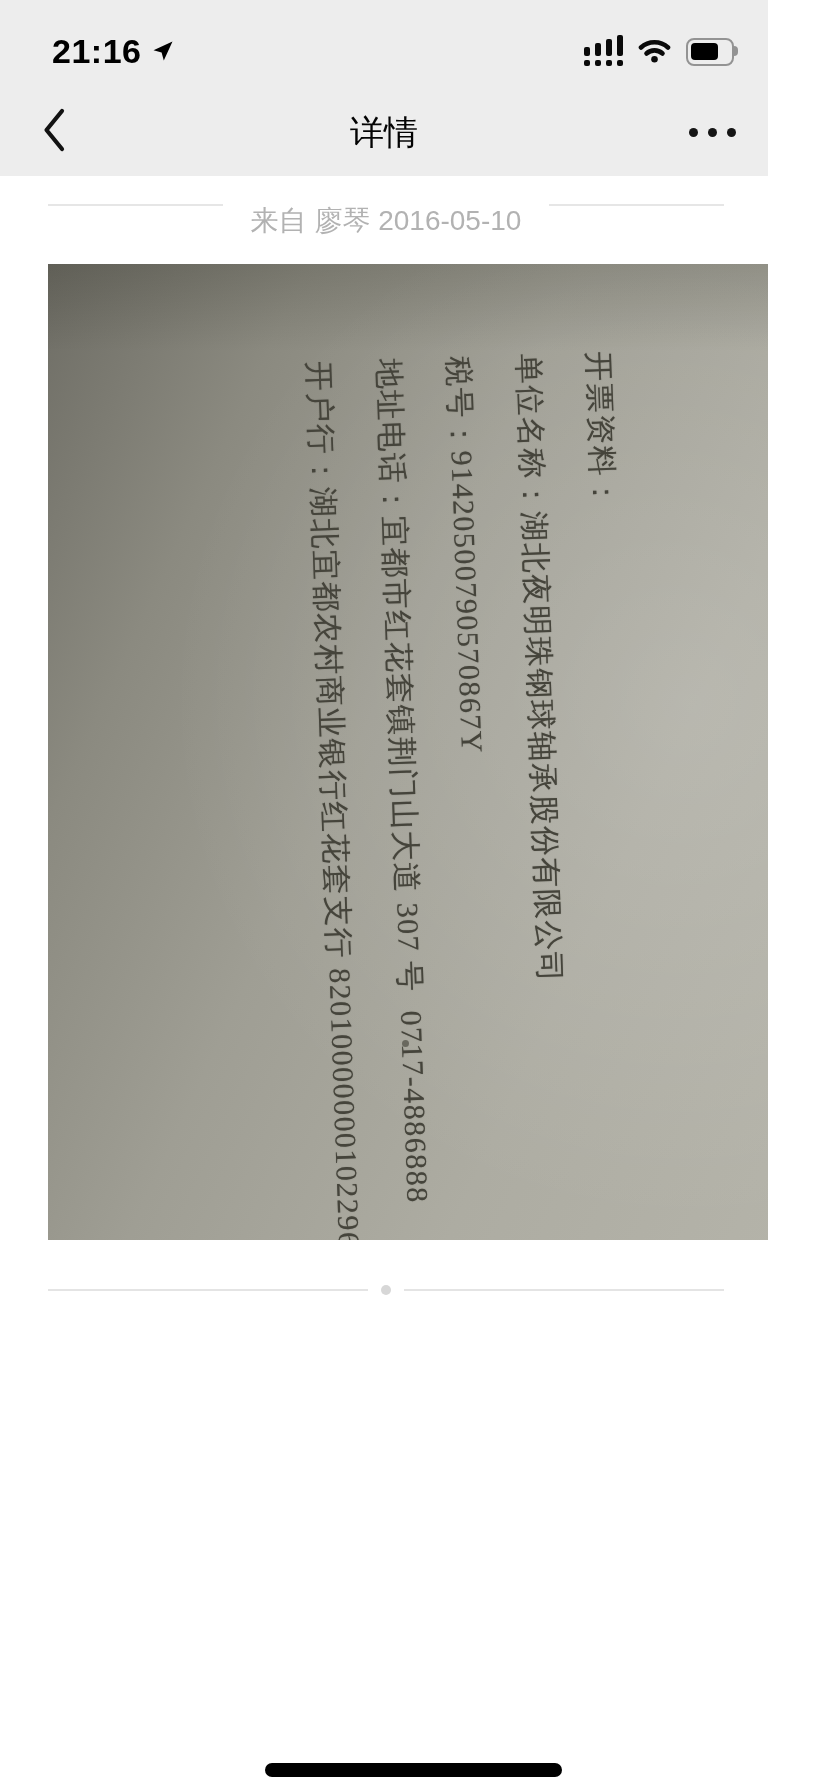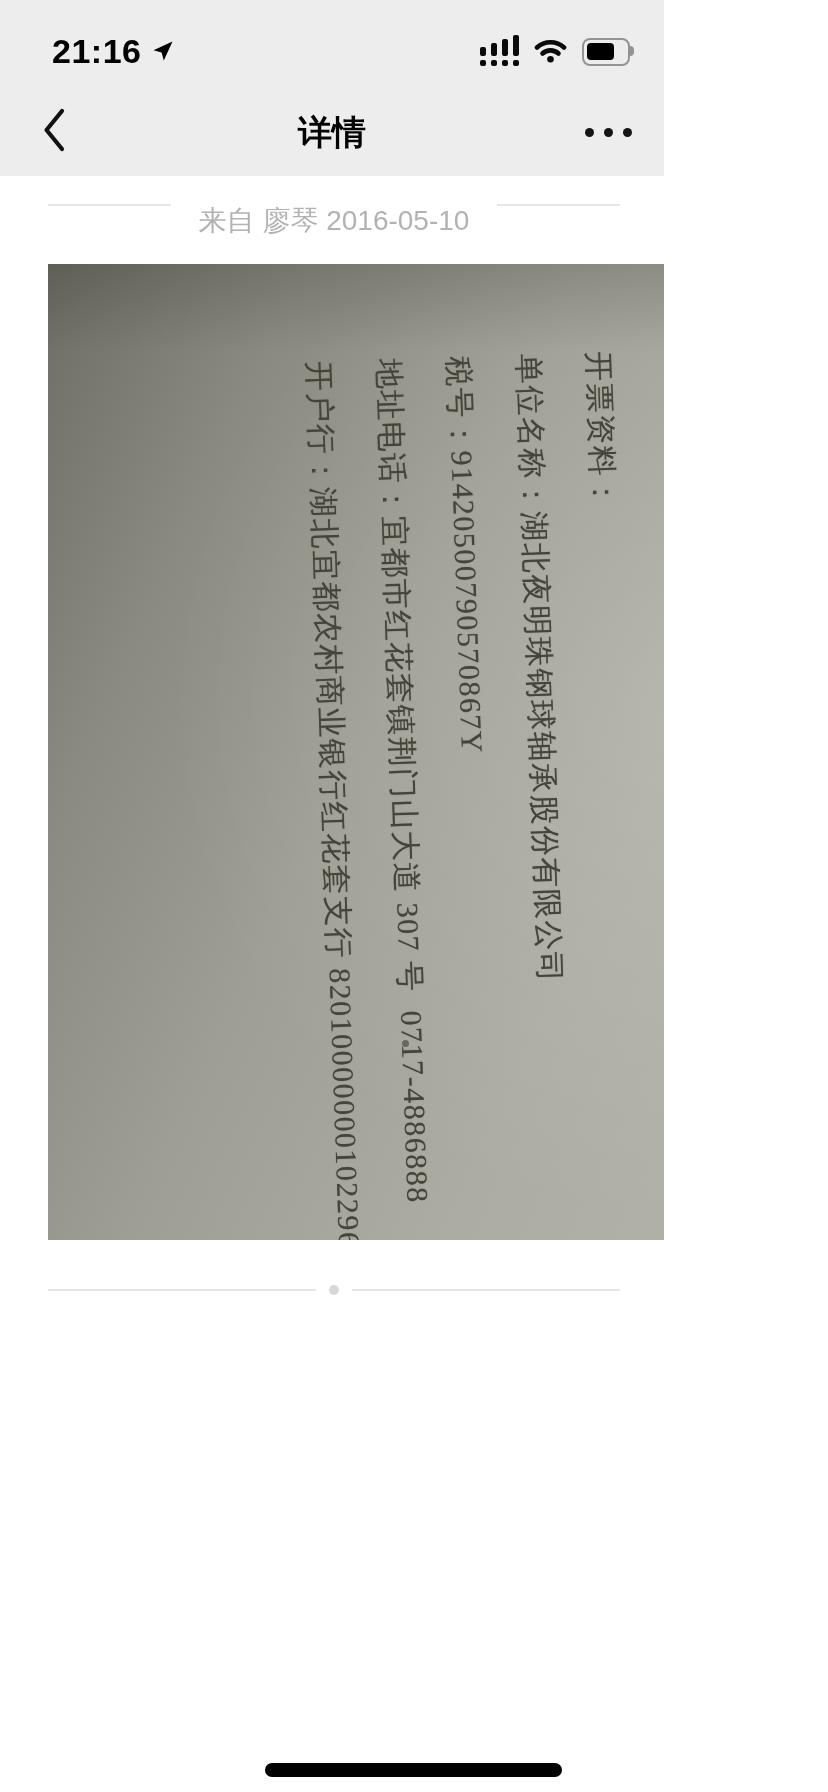--- a/index.html
+++ b/index.html
@@ -5,7 +5,7 @@
   html, body { margin: 0; padding: 0; background: #ffffff; }
   .screen {
     position: relative;
-    width: 664px; height: 1792px;
+    width: 768px; height: 1792px;
     background: #ffffff;
     overflow: hidden;
     font-family: "Liberation Sans", sans-serif;

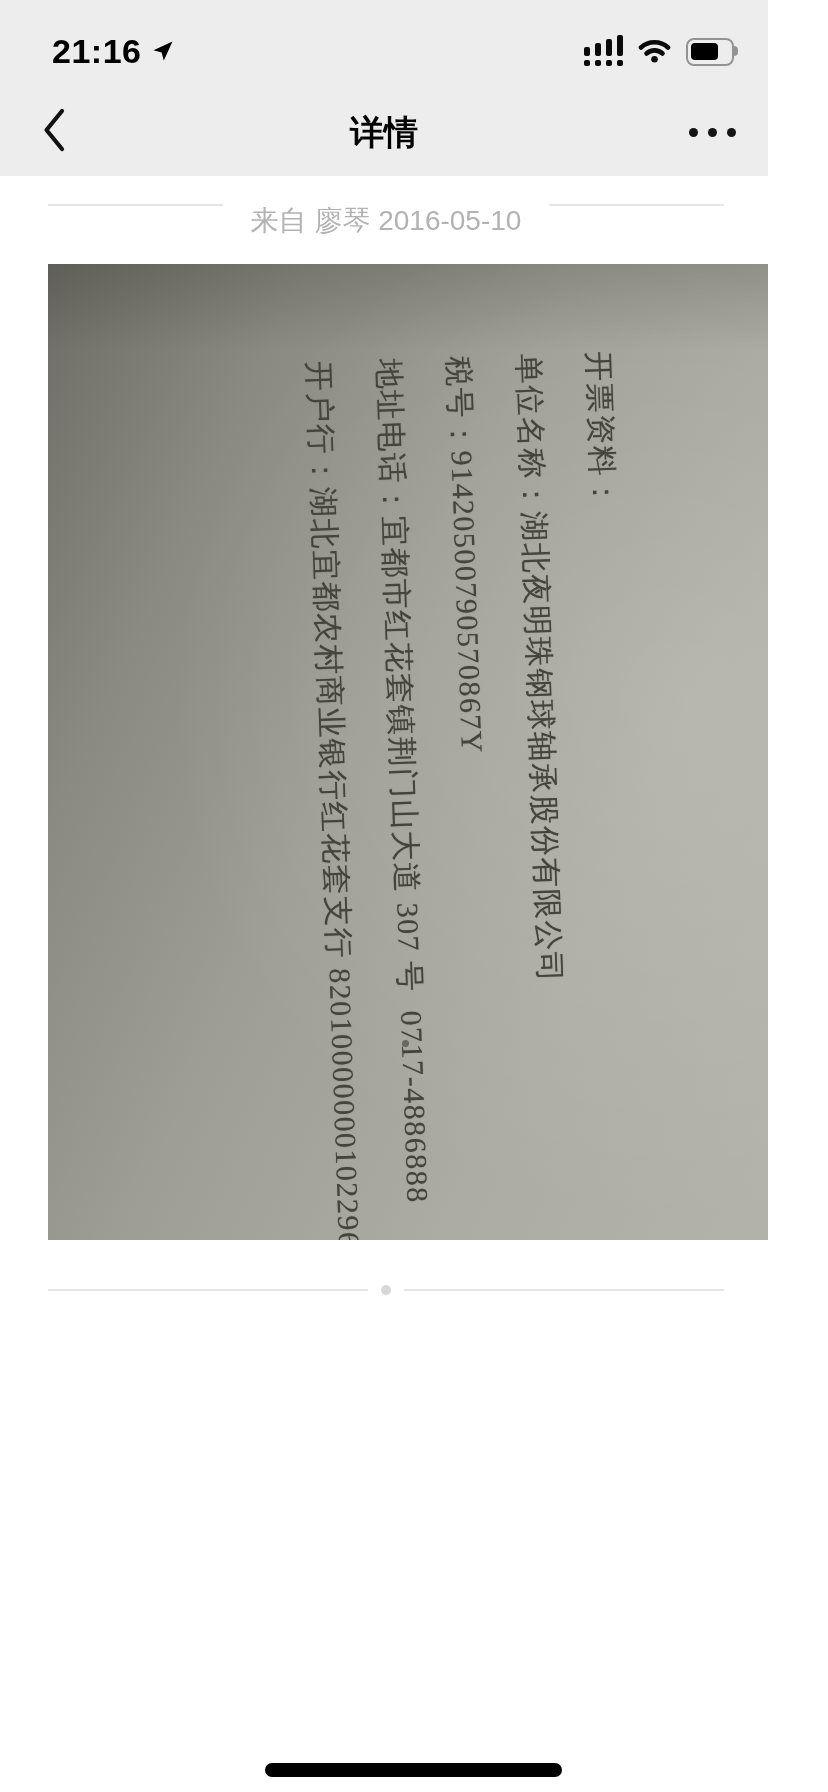--- a/index.html
+++ b/index.html
@@ -60,7 +60,7 @@
   .nav-title {
     position: absolute; left: 120px; right: 120px; top: 0; height: 88px;
     text-align: center; line-height: 88px;
-    font-size: 34px; font-weight: 700; color: #030303;
+    font-size: 34px; font-weight: 400; color: #030303;
   }
   .more-btn {
     position: absolute; right: 32px; top: 22px; height: 44px;

